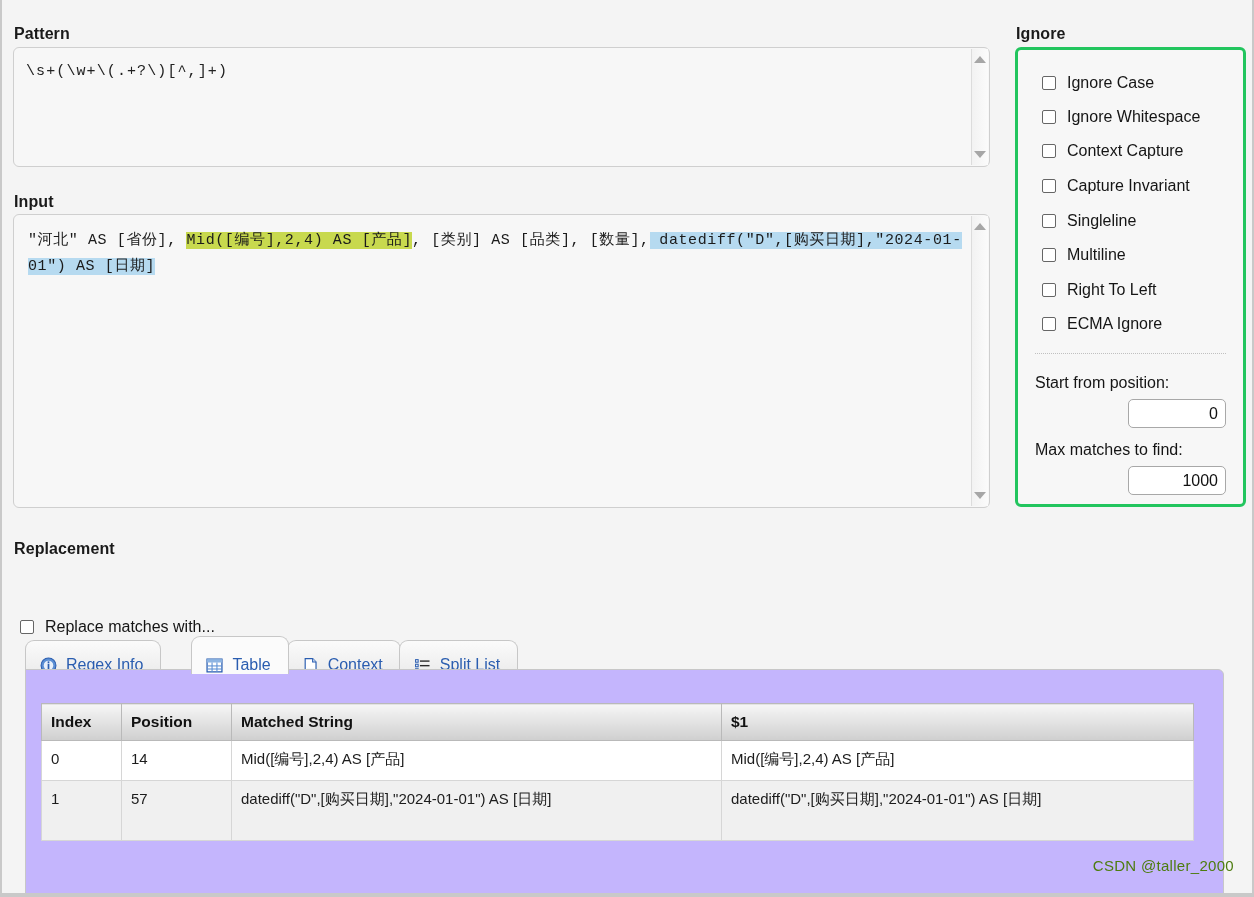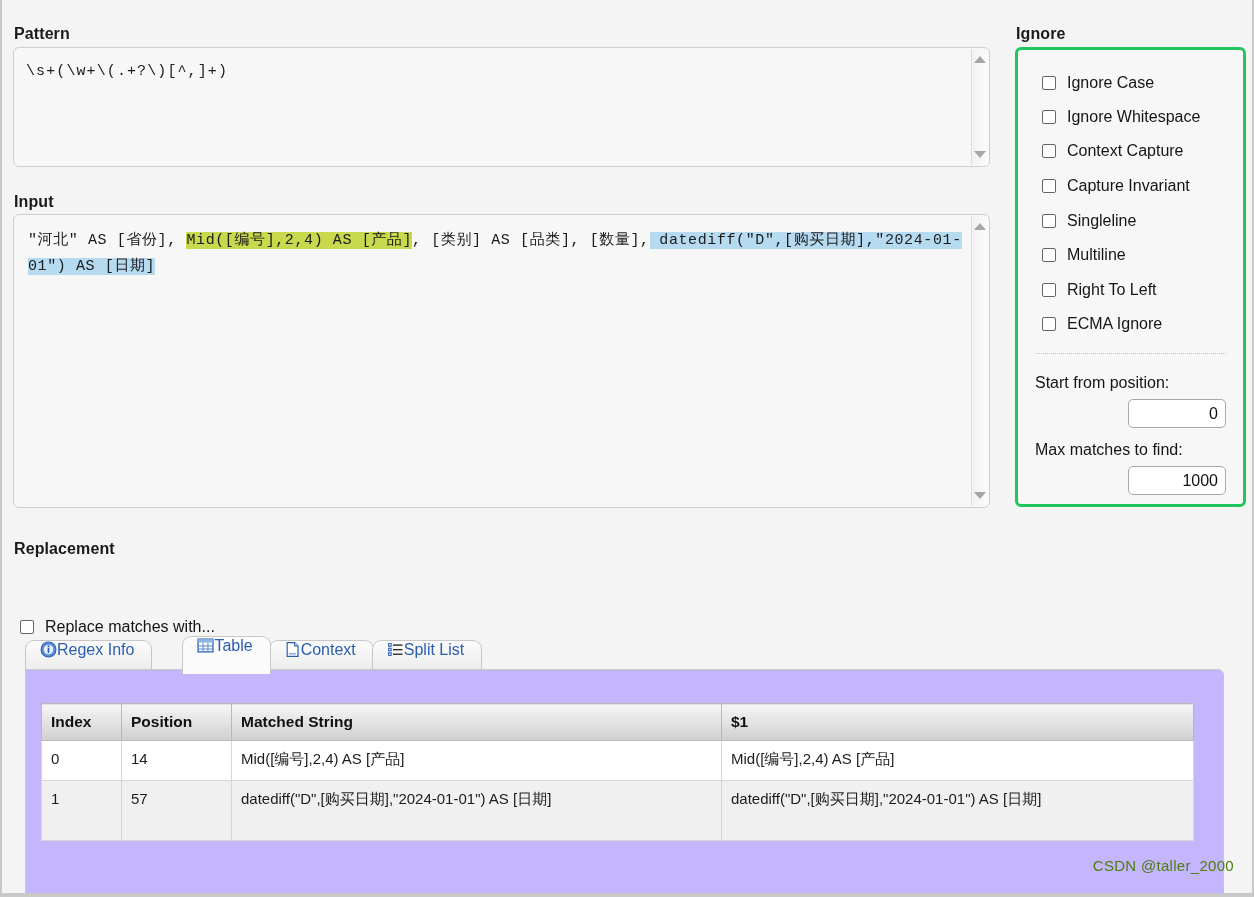--- a/index.html
+++ b/index.html
@@ -147,7 +147,7 @@
     position: relative;
     height: 34px;
     padding: 0 17px 0 14px;
-    display: flex; align-items: flex-start; 
+    display: flex; align-items: flex-end; gap: 9px;
     background: linear-gradient(to bottom,#fbfbfb,#ebebeb);
     border: 1px solid #c7c7c7;
     border-bottom: none;

